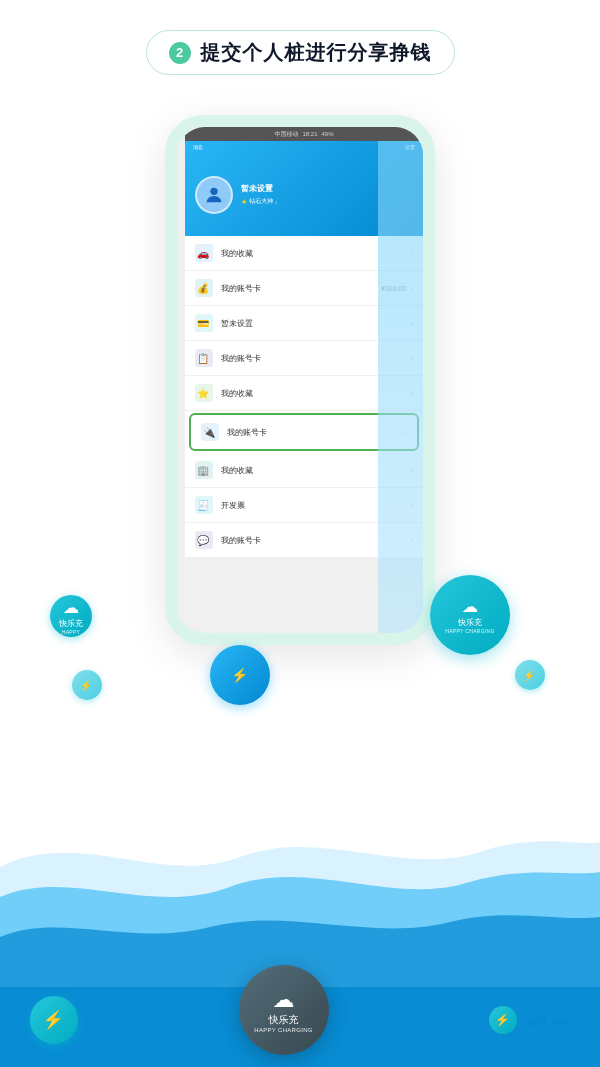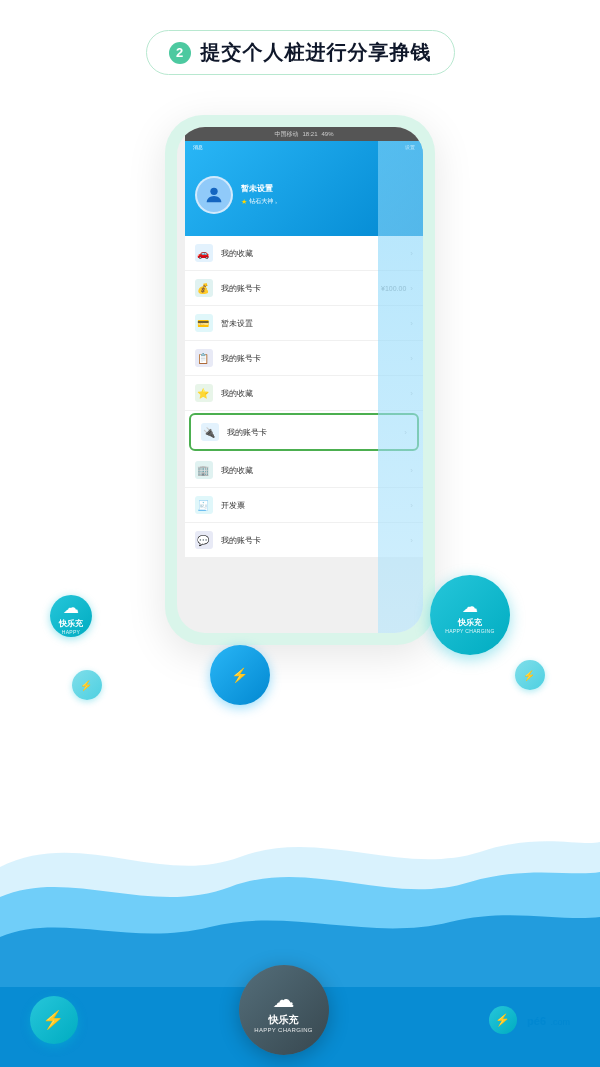--- a/index.html
+++ b/index.html
@@ -306,7 +306,7 @@
 
     .hc-text-main {
       font-size: 8px;
-      font-weight: 700;
+      font-weight: 400;
       color: #fff;
     }
 

